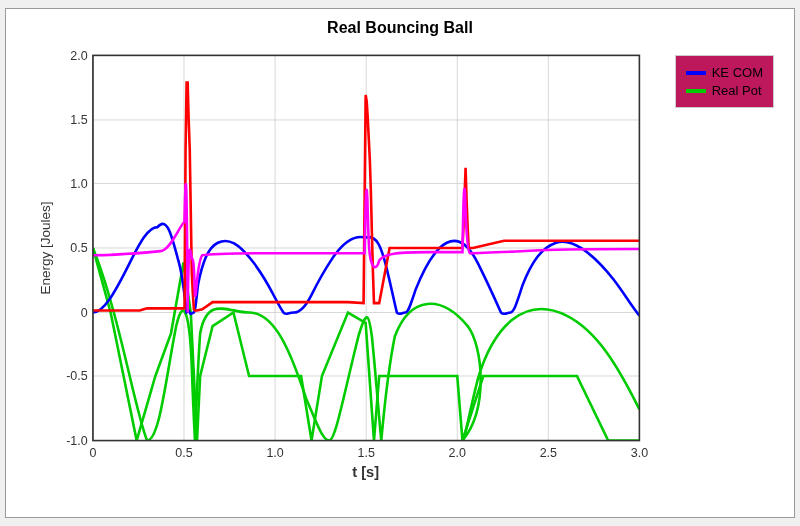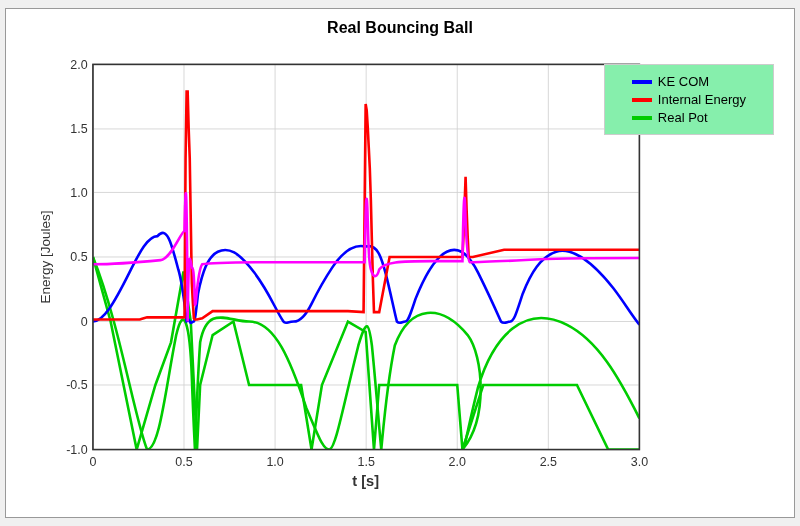--- a/index.html
+++ b/index.html
@@ -24,7 +24,7 @@
       text-align: center;
       font-size: 16px;
       font-weight: bold;
-      margin-bottom: 17px;
+      margin-bottom: 8px;
     }
     .chart-area {
       position: relative;

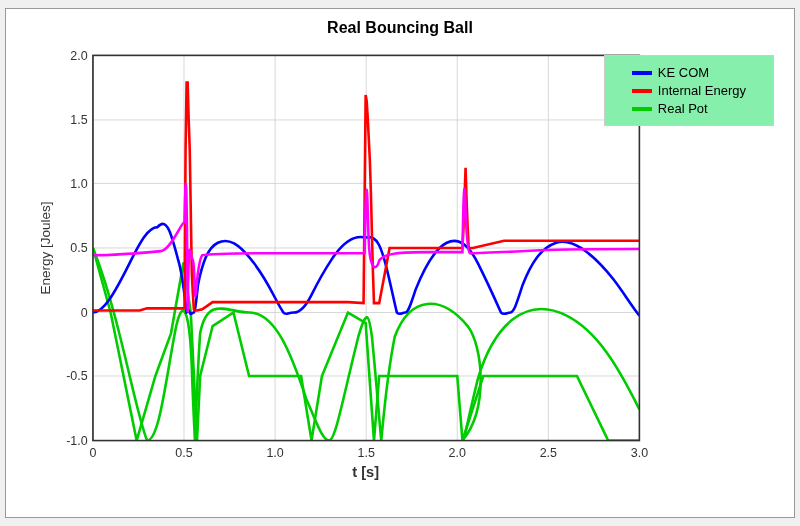--- a/index.html
+++ b/index.html
@@ -40,8 +40,8 @@
       top: 10px;
       right: 10px;
       border: 1px solid #ccc;
-      background: #86efac;
-      padding: 6px 27px;
+      background: #be185d;
+      padding: 6px 10px;
       font-size: 13px;
     }
     .legend-item {

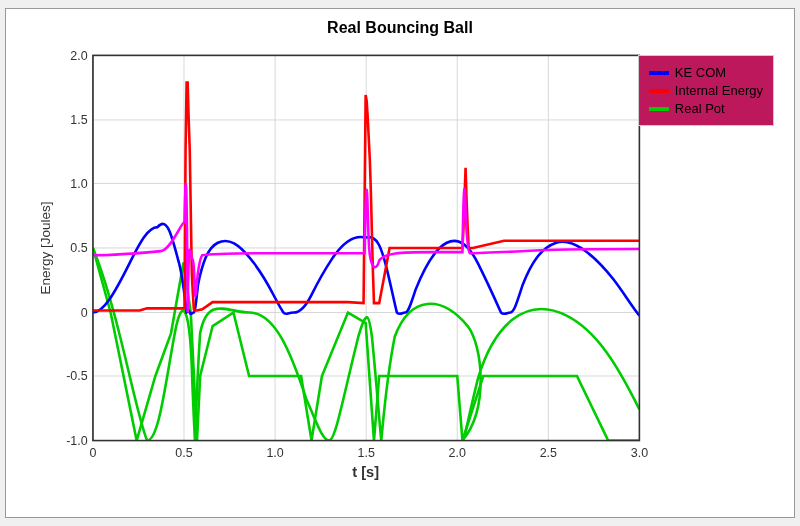--- a/index.html
+++ b/index.html
@@ -276,10 +276,6 @@
         <span>KE COM</span>
       </div>
       <div class="legend-item">
-        <span class="legend-color" style="background:#FF0000;"></span>
-        <span>Internal Energy</span>
-      </div>
-      <div class="legend-item">
         <span class="legend-color" style="background:#00CC00;"></span>
         <span>Real Pot</span>
       </div>

